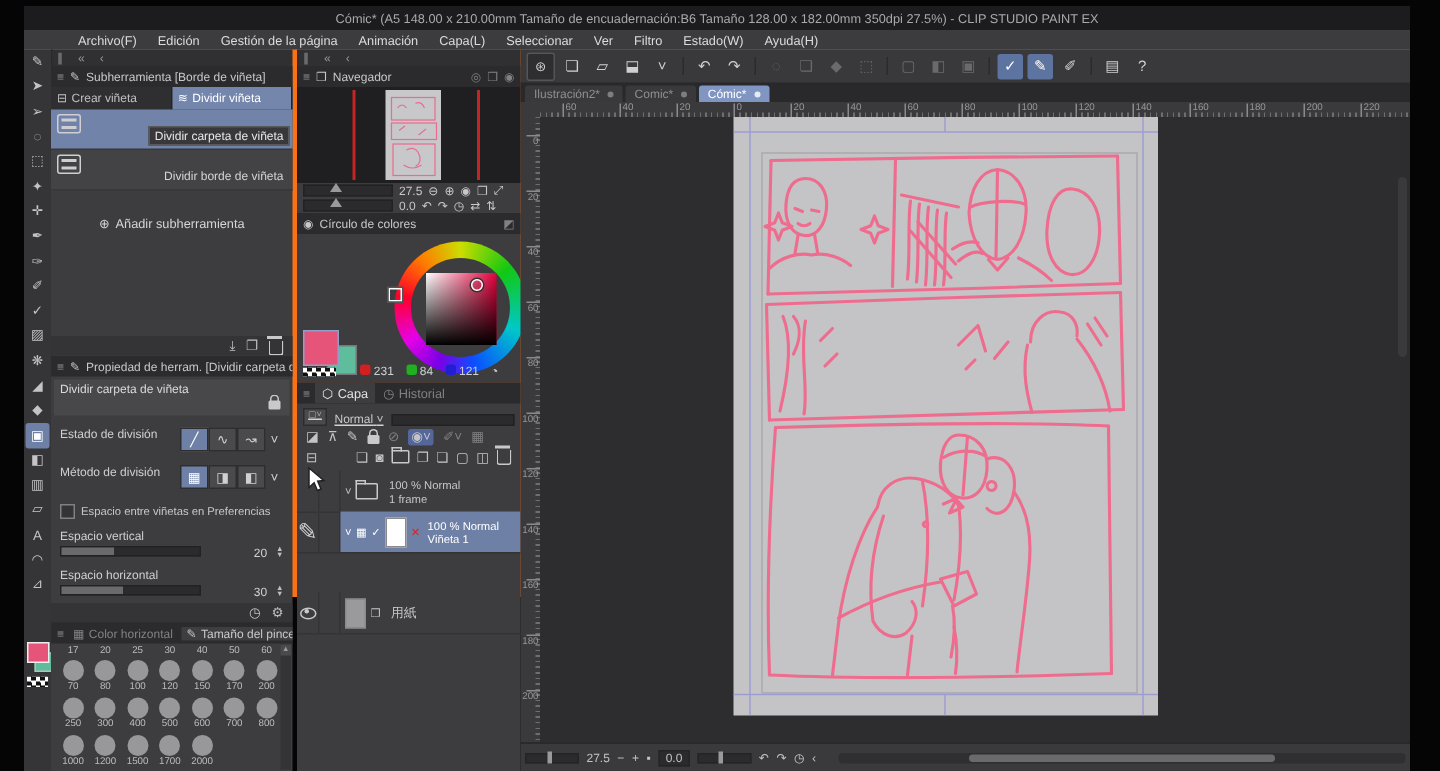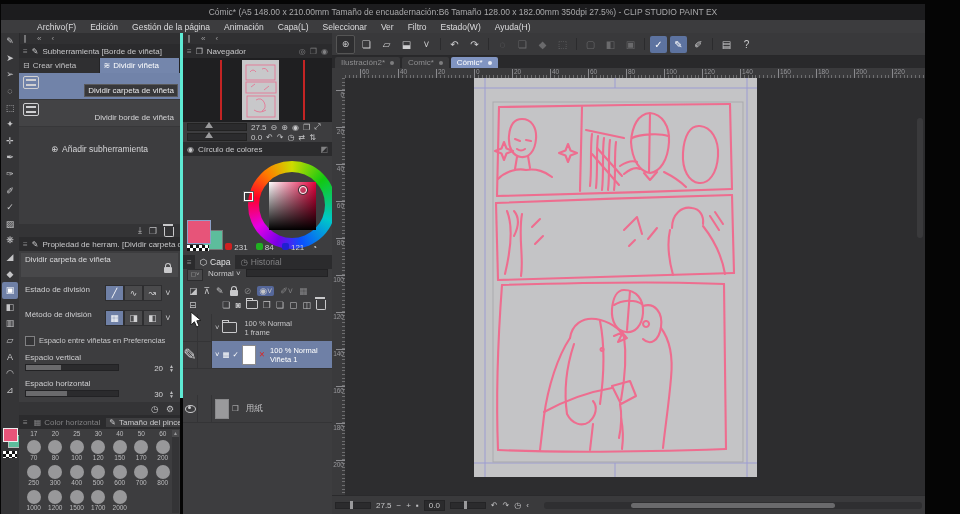--- a/index.html
+++ b/index.html
@@ -6,7 +6,7 @@
   #screen{position:relative;width:960px;height:514px;background:#050505;overflow:hidden;
     font-family:"Liberation Sans","DejaVu Sans",sans-serif;color:#d2d2d4;
     -webkit-font-smoothing:antialiased;}
-  #app{position:absolute;left:1px;top:4px;width:924px;height:394px;background:#5eead4;}
+  #app{position:absolute;left:16px;top:4px;width:924px;height:394px;background:#f97316;}
   .abs{position:absolute;}
   
   #titlebar{left:0;top:0;width:924px;height:16px;background:#1c1c1e;color:#a9a9ab;

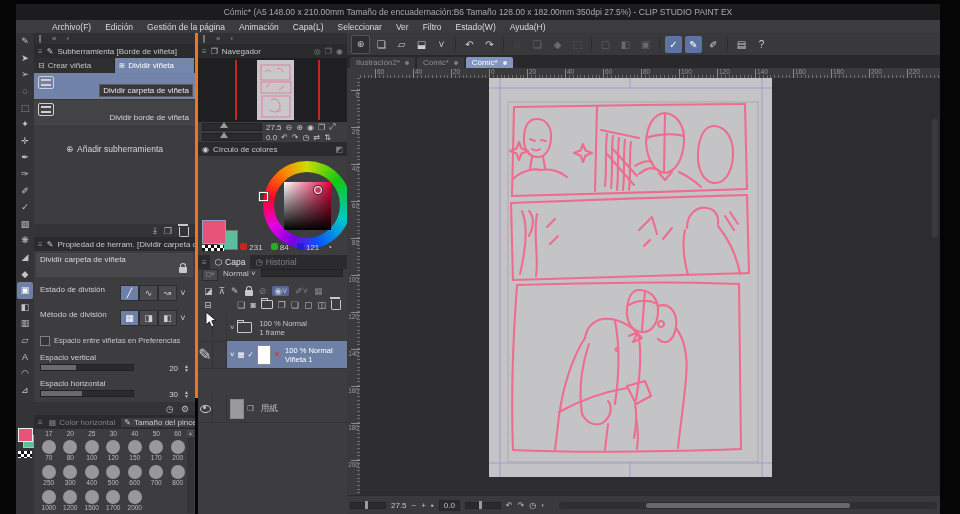--- a/index.html
+++ b/index.html
@@ -458,7 +458,7 @@
         <span>Historial</span>
       </span>
     </div>
-    <div style="display:flex;align-items:flex-start;gap:5px;height:15px;padding:0 4px;">
+    <div style="display:flex;align-items:flex-end;gap:5px;height:15px;padding:0 4px;text-decoration:underline;">
       <span style="width:14px;height:10px;background:#4a4a4c;border:1px solid #2c2c2e;font-size:6px;color:#aaa;text-align:center;">▢˅</span>
       <span style="font-size:8px;color:#c8c8ca;"><span>Normal</span> <span>˅</span></span>
       <span class="slider" style="flex:1;height:6px;"></span>

